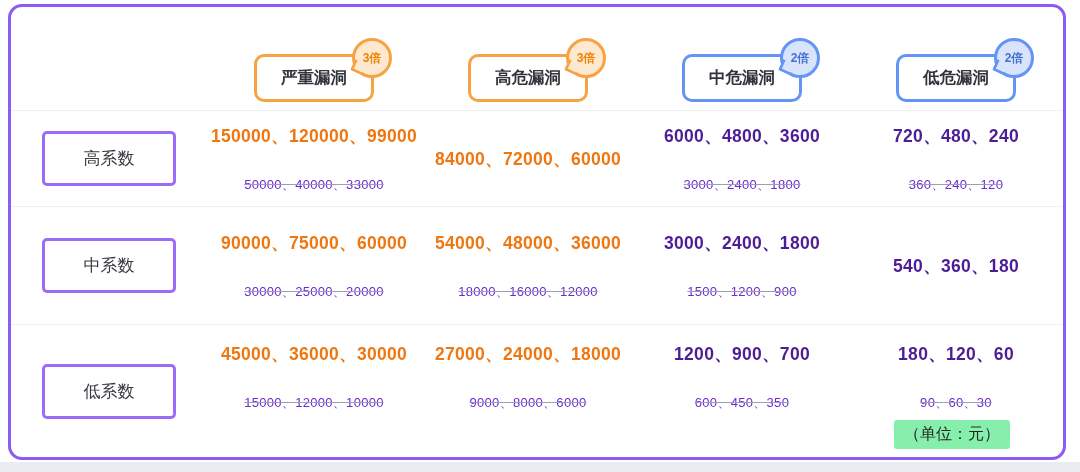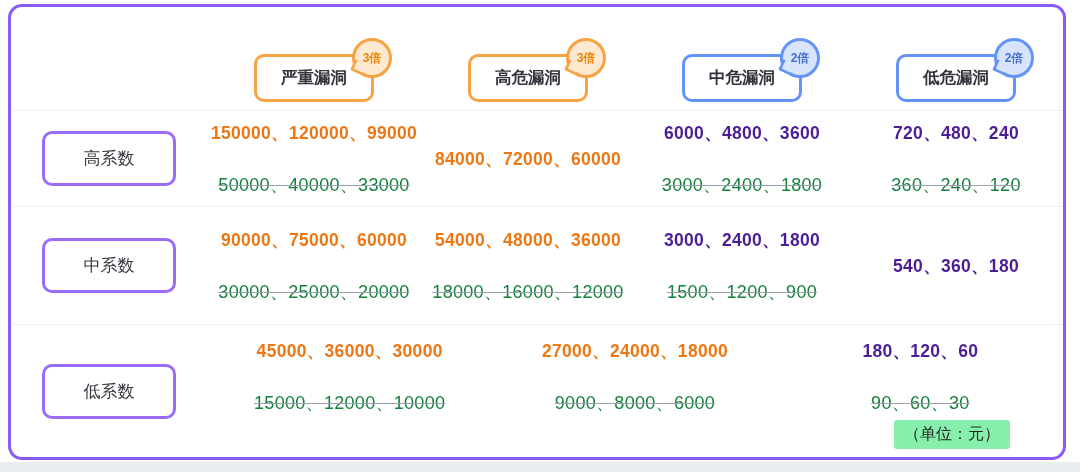--- a/index.html
+++ b/index.html
@@ -41,7 +41,7 @@
   .blue   .badge::before { border-bottom-color:#6495F6; border-left-color:#6495F6; }
 
   
-  .labelbox { width:134px; height:55px; border:3px solid #9B6CF8; border-radius:10px;
+  .labelbox { width:134px; height:55px; border:3px solid #9B6CF8; border-radius:5px;
     background:#fff; display:flex; align-items:center; justify-content:center;
     font-size:17px; color:#3A3B42; }
 

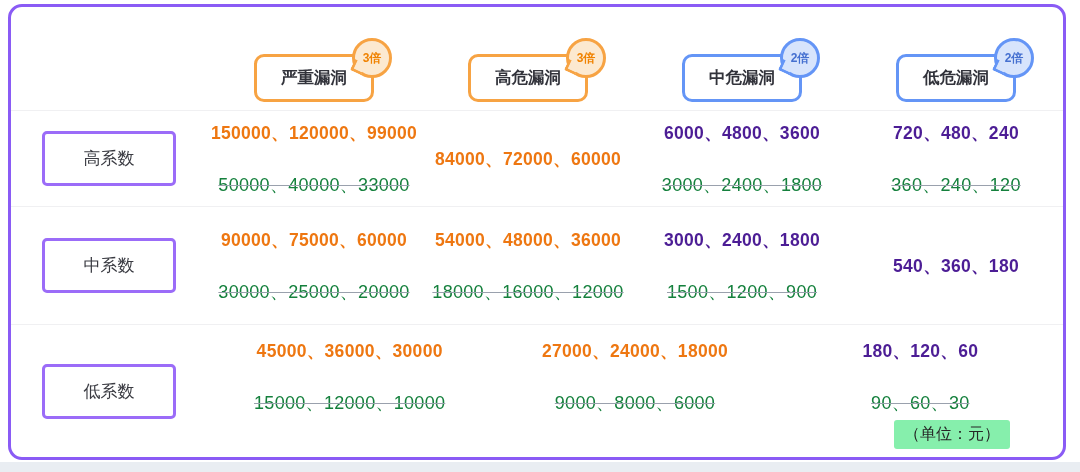--- a/index.html
+++ b/index.html
@@ -47,7 +47,7 @@
 
   
   .val-current  { font-size:17.5px; font-weight:bold; letter-spacing:.3px; }
-  .val-previous { margin-top:28px; font-size:18px; color:#15803d;
+  .val-previous { margin-top:28px; font-size:13px; color:#6d28d9;
     text-decoration:line-through; text-decoration-color:#9AA1AD; letter-spacing:.3px; }
   .col.c-orange .val-current { color:#EE7711; }
   .col.c-blue   .val-current { color:#4c1d95; }

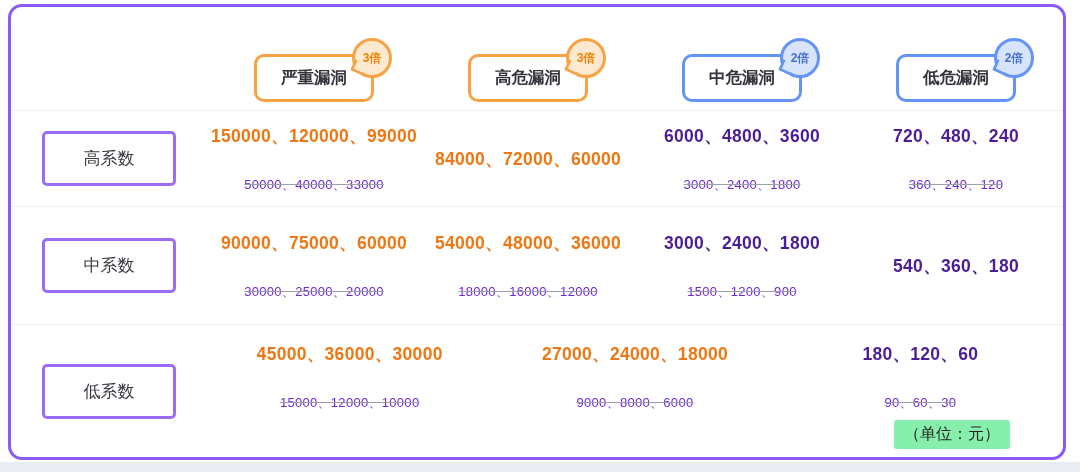--- a/index.html
+++ b/index.html
@@ -145,6 +145,10 @@
       <div class="val-previous">9000、8000、6000</div>
     </div>
     <div class="col c-blue">
+      <div class="val-current">1200、900、700</div>
+      <div class="val-previous">600、450、350</div>
+    </div>
+    <div class="col c-blue">
       <div class="val-current">180、120、60</div>
       <div class="val-previous">90、60、30</div>
     </div>

